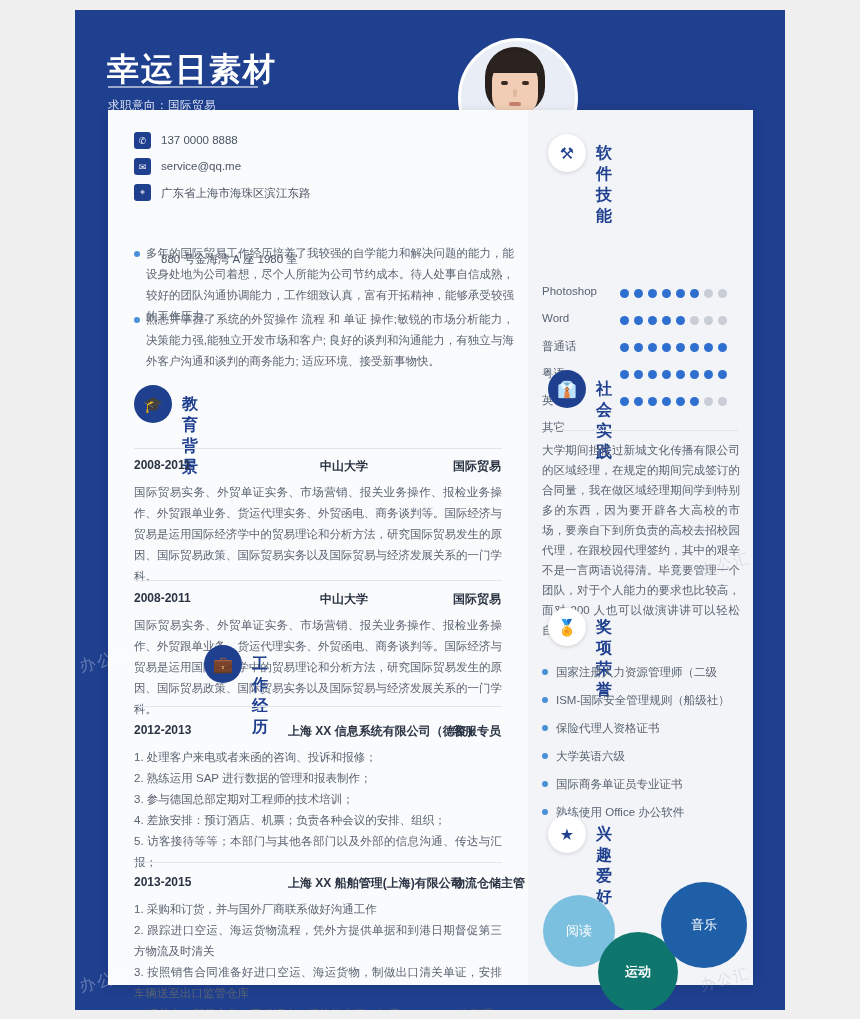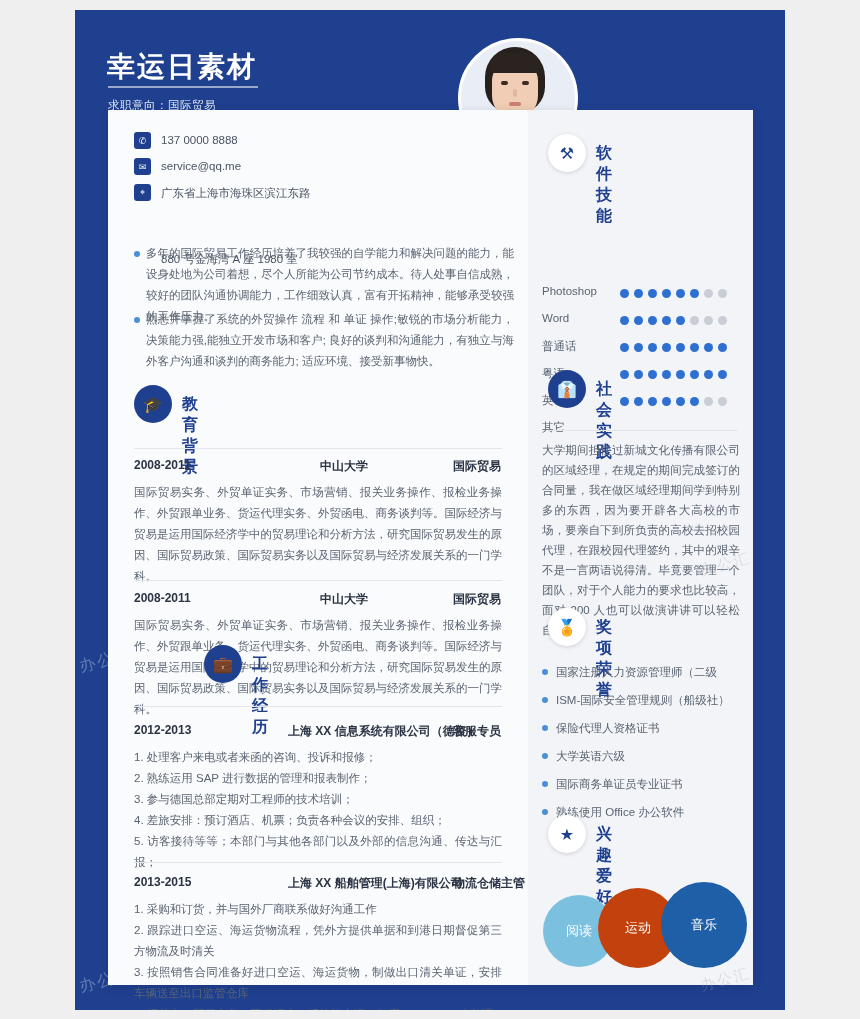--- a/index.html
+++ b/index.html
@@ -17,7 +17,7 @@
   
   .hdr{position:absolute;left:0;top:0;width:710px;height:190px;background:#1f3f8f;}
   .brand{
-    position:absolute;left:32px;top:38px;color:#fff;font-size:28px;font-weight:bold;
+    position:absolute;left:32px;top:38px;color:#fff;font-size:32px;font-weight:bold;
     letter-spacing:2px;
   }
   .brand-rule{position:absolute;left:33px;top:76px;width:150px;height:2px;background:#ffffff;opacity:.55;}

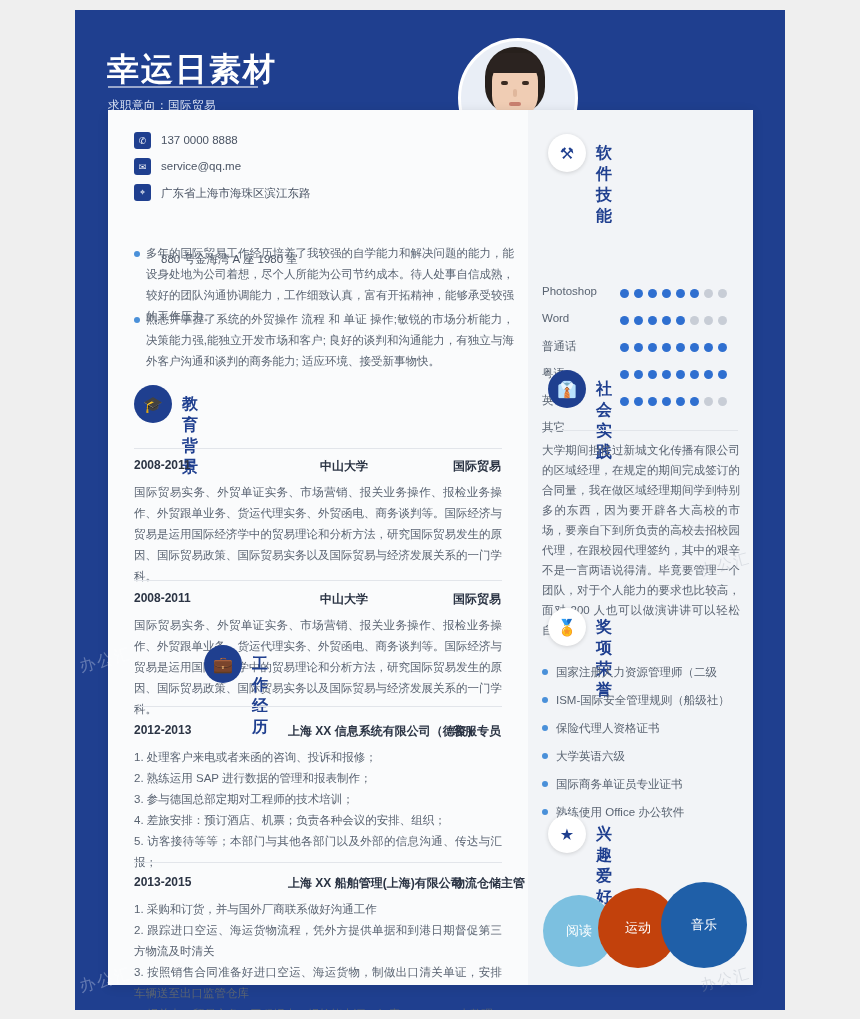--- a/index.html
+++ b/index.html
@@ -244,7 +244,7 @@
     <div class="bubble" style="left:435px;top:785px;width:72px;height:72px;background:#7cc0e0;">
       <span>阅读</span>
     </div>
-    <div class="bubble" style="left:490px;top:778px;width:80px;height:80px;background:#c2410c;">
+    <div class="bubble" style="left:490px;top:822px;width:80px;height:80px;background:#0f766e;font-weight:bold;">
       <span>运动</span>
     </div>
     <div class="bubble" style="left:553px;top:772px;width:86px;height:86px;background:#1f5fa8;">

